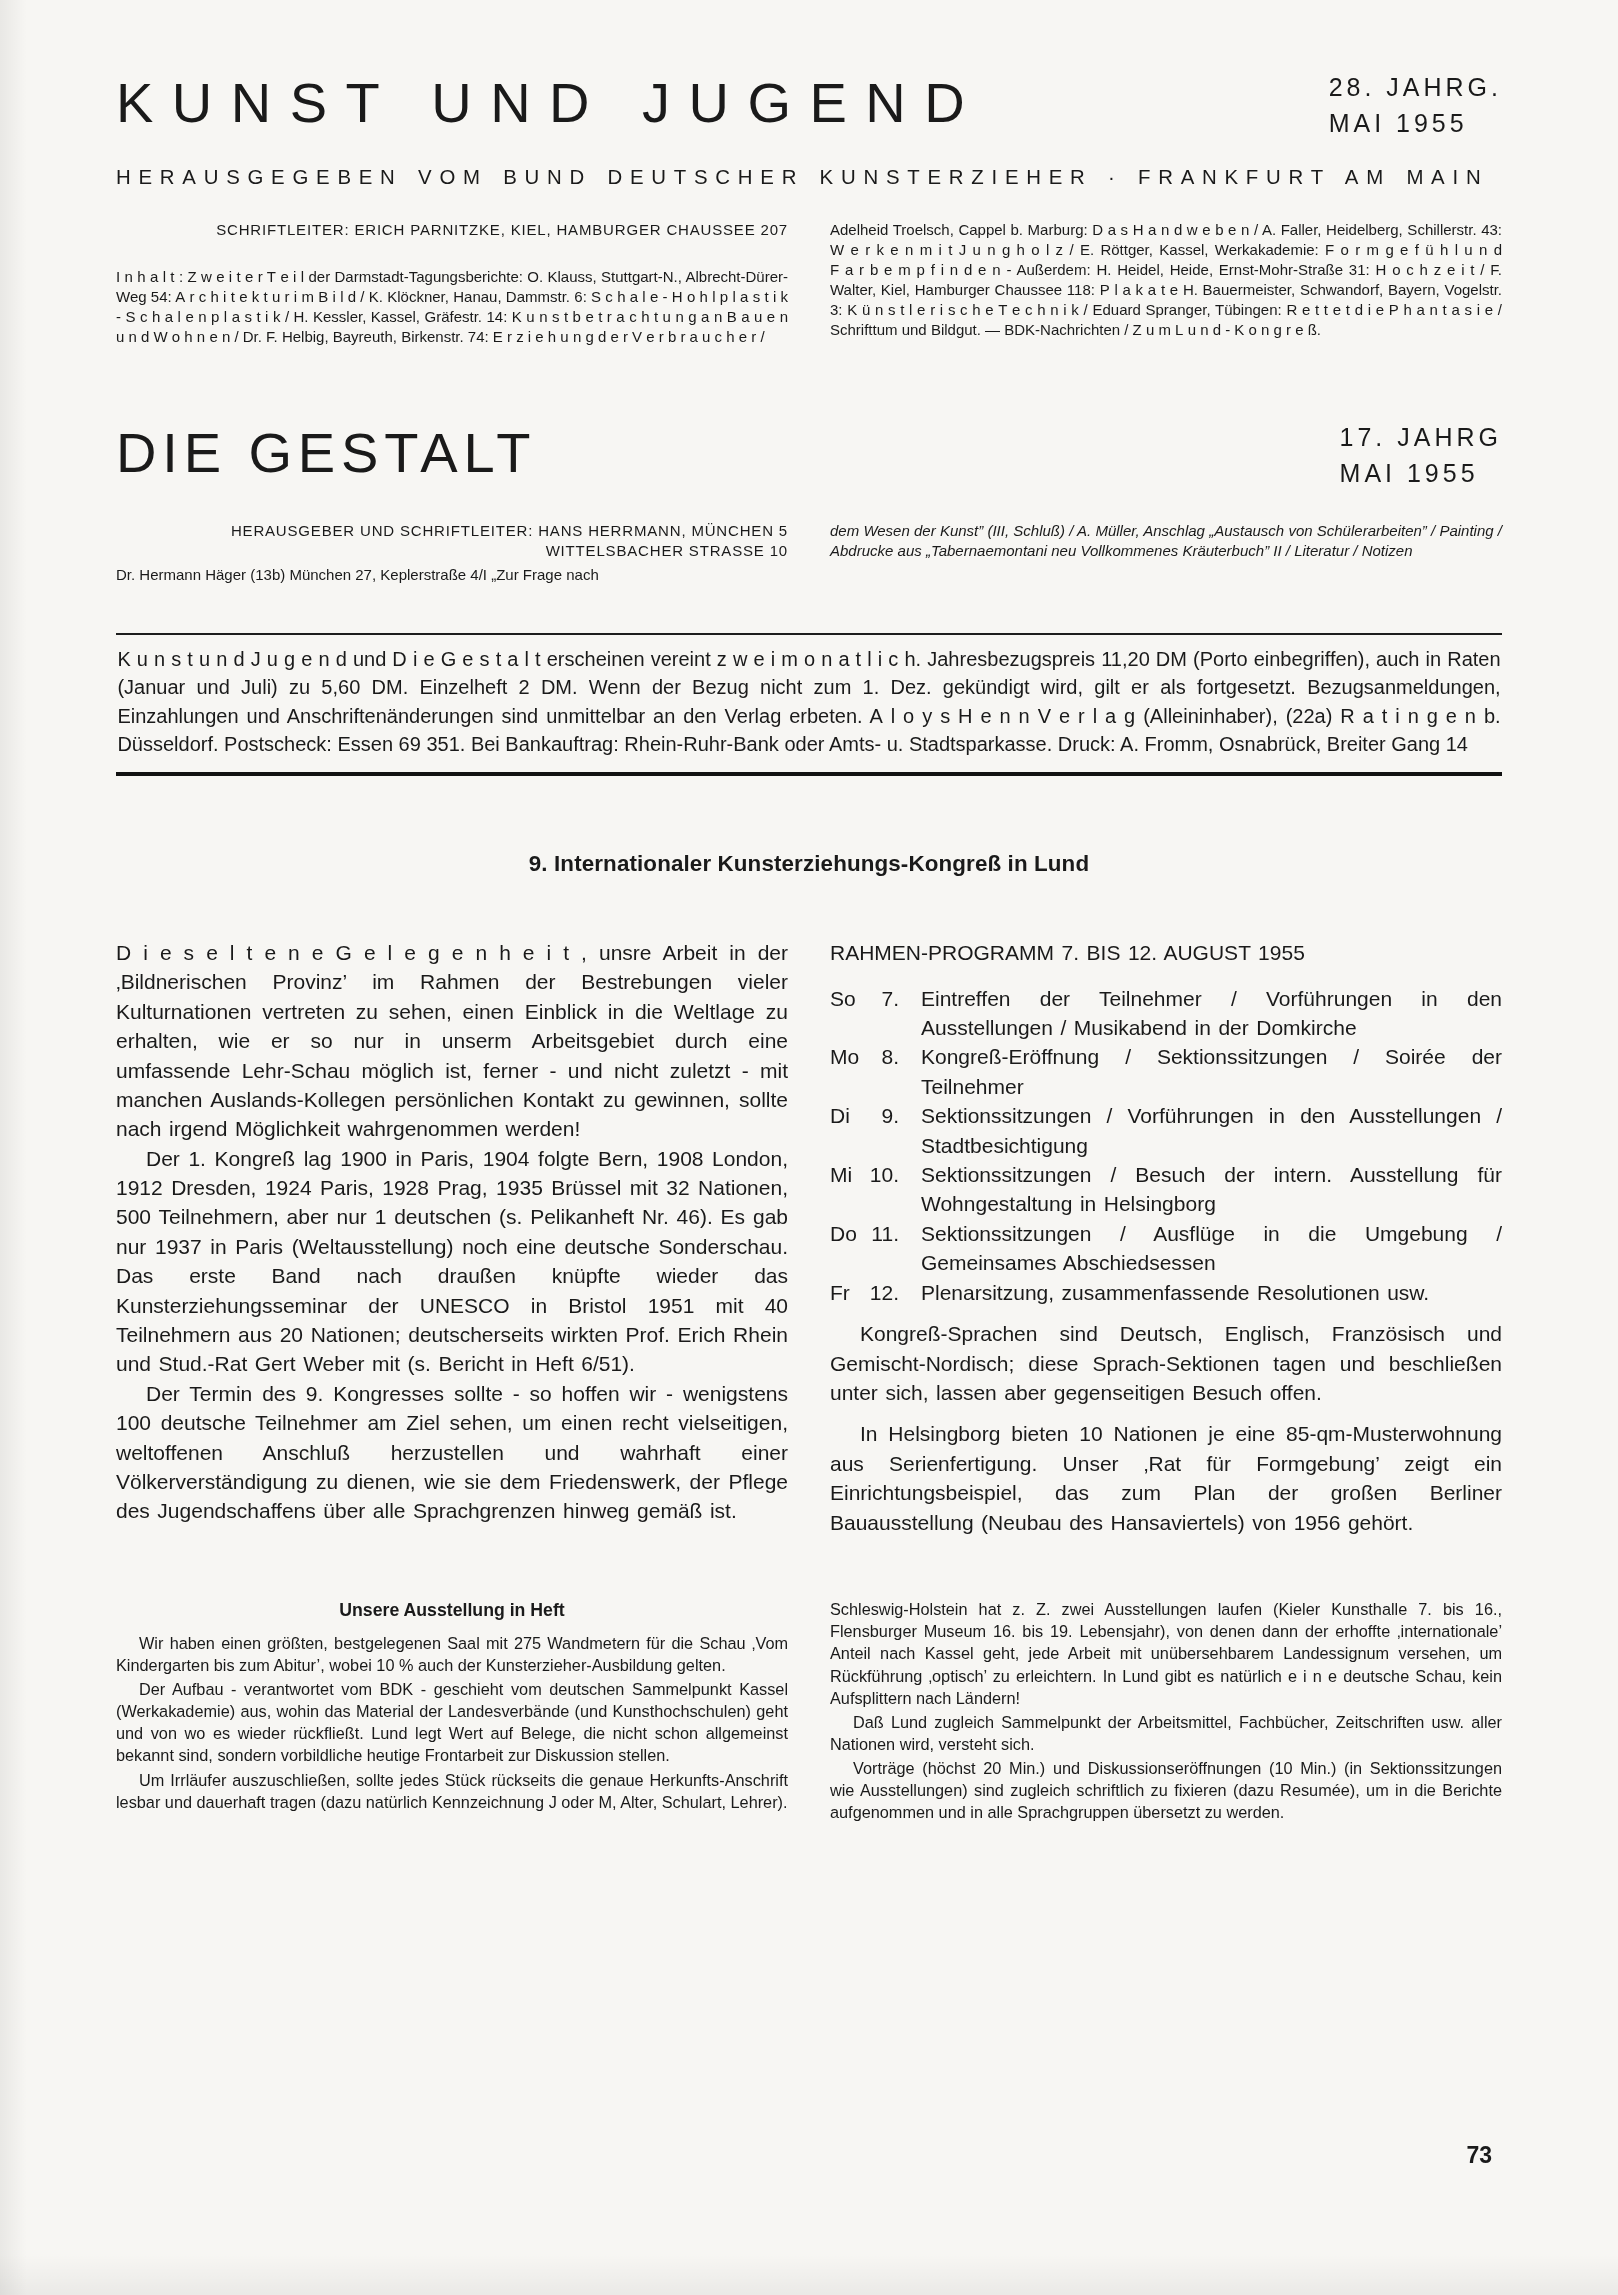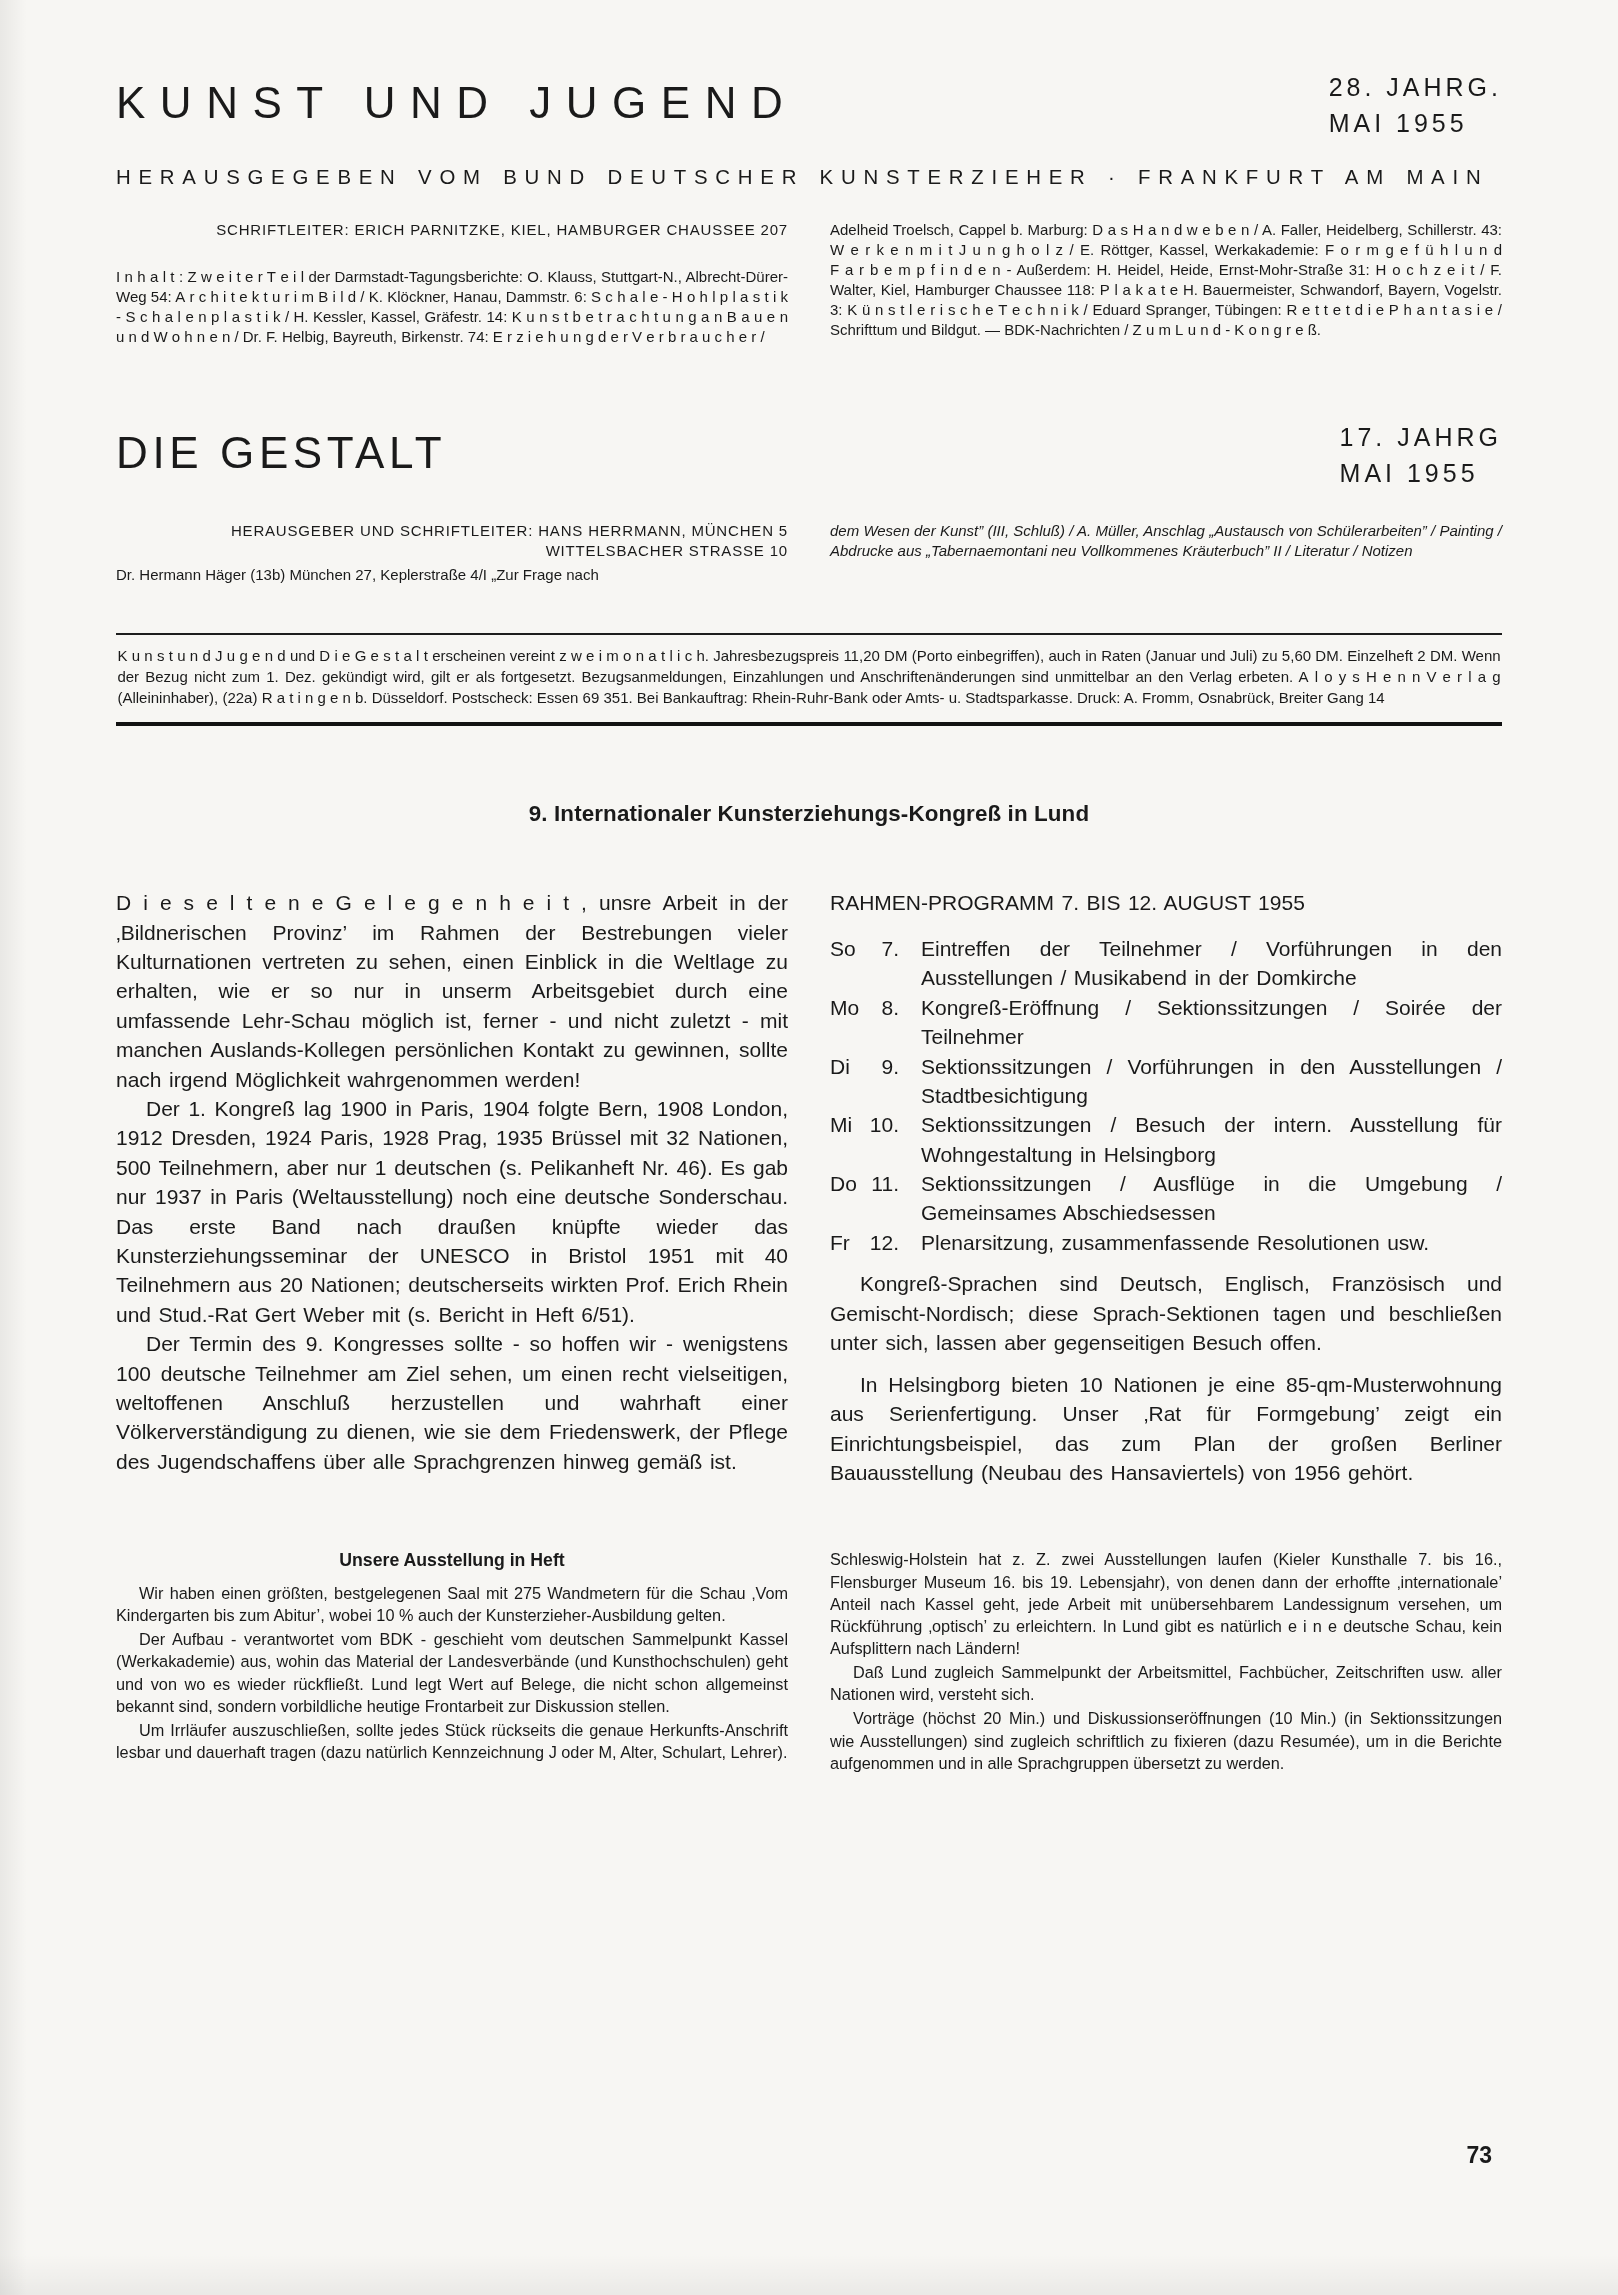--- a/index.html
+++ b/index.html
@@ -24,7 +24,7 @@
   
   .masthead-row{ display:flex; justify-content:space-between; align-items:center; }
   .mag-title{
-    font-size:44px; font-weight:400; line-height:1;
+    font-size:56px; font-weight:400; line-height:1;
     letter-spacing:0.33em; white-space:nowrap;text-align:center;
   }
   .mag-title.gestalt{ letter-spacing:0.105em; }

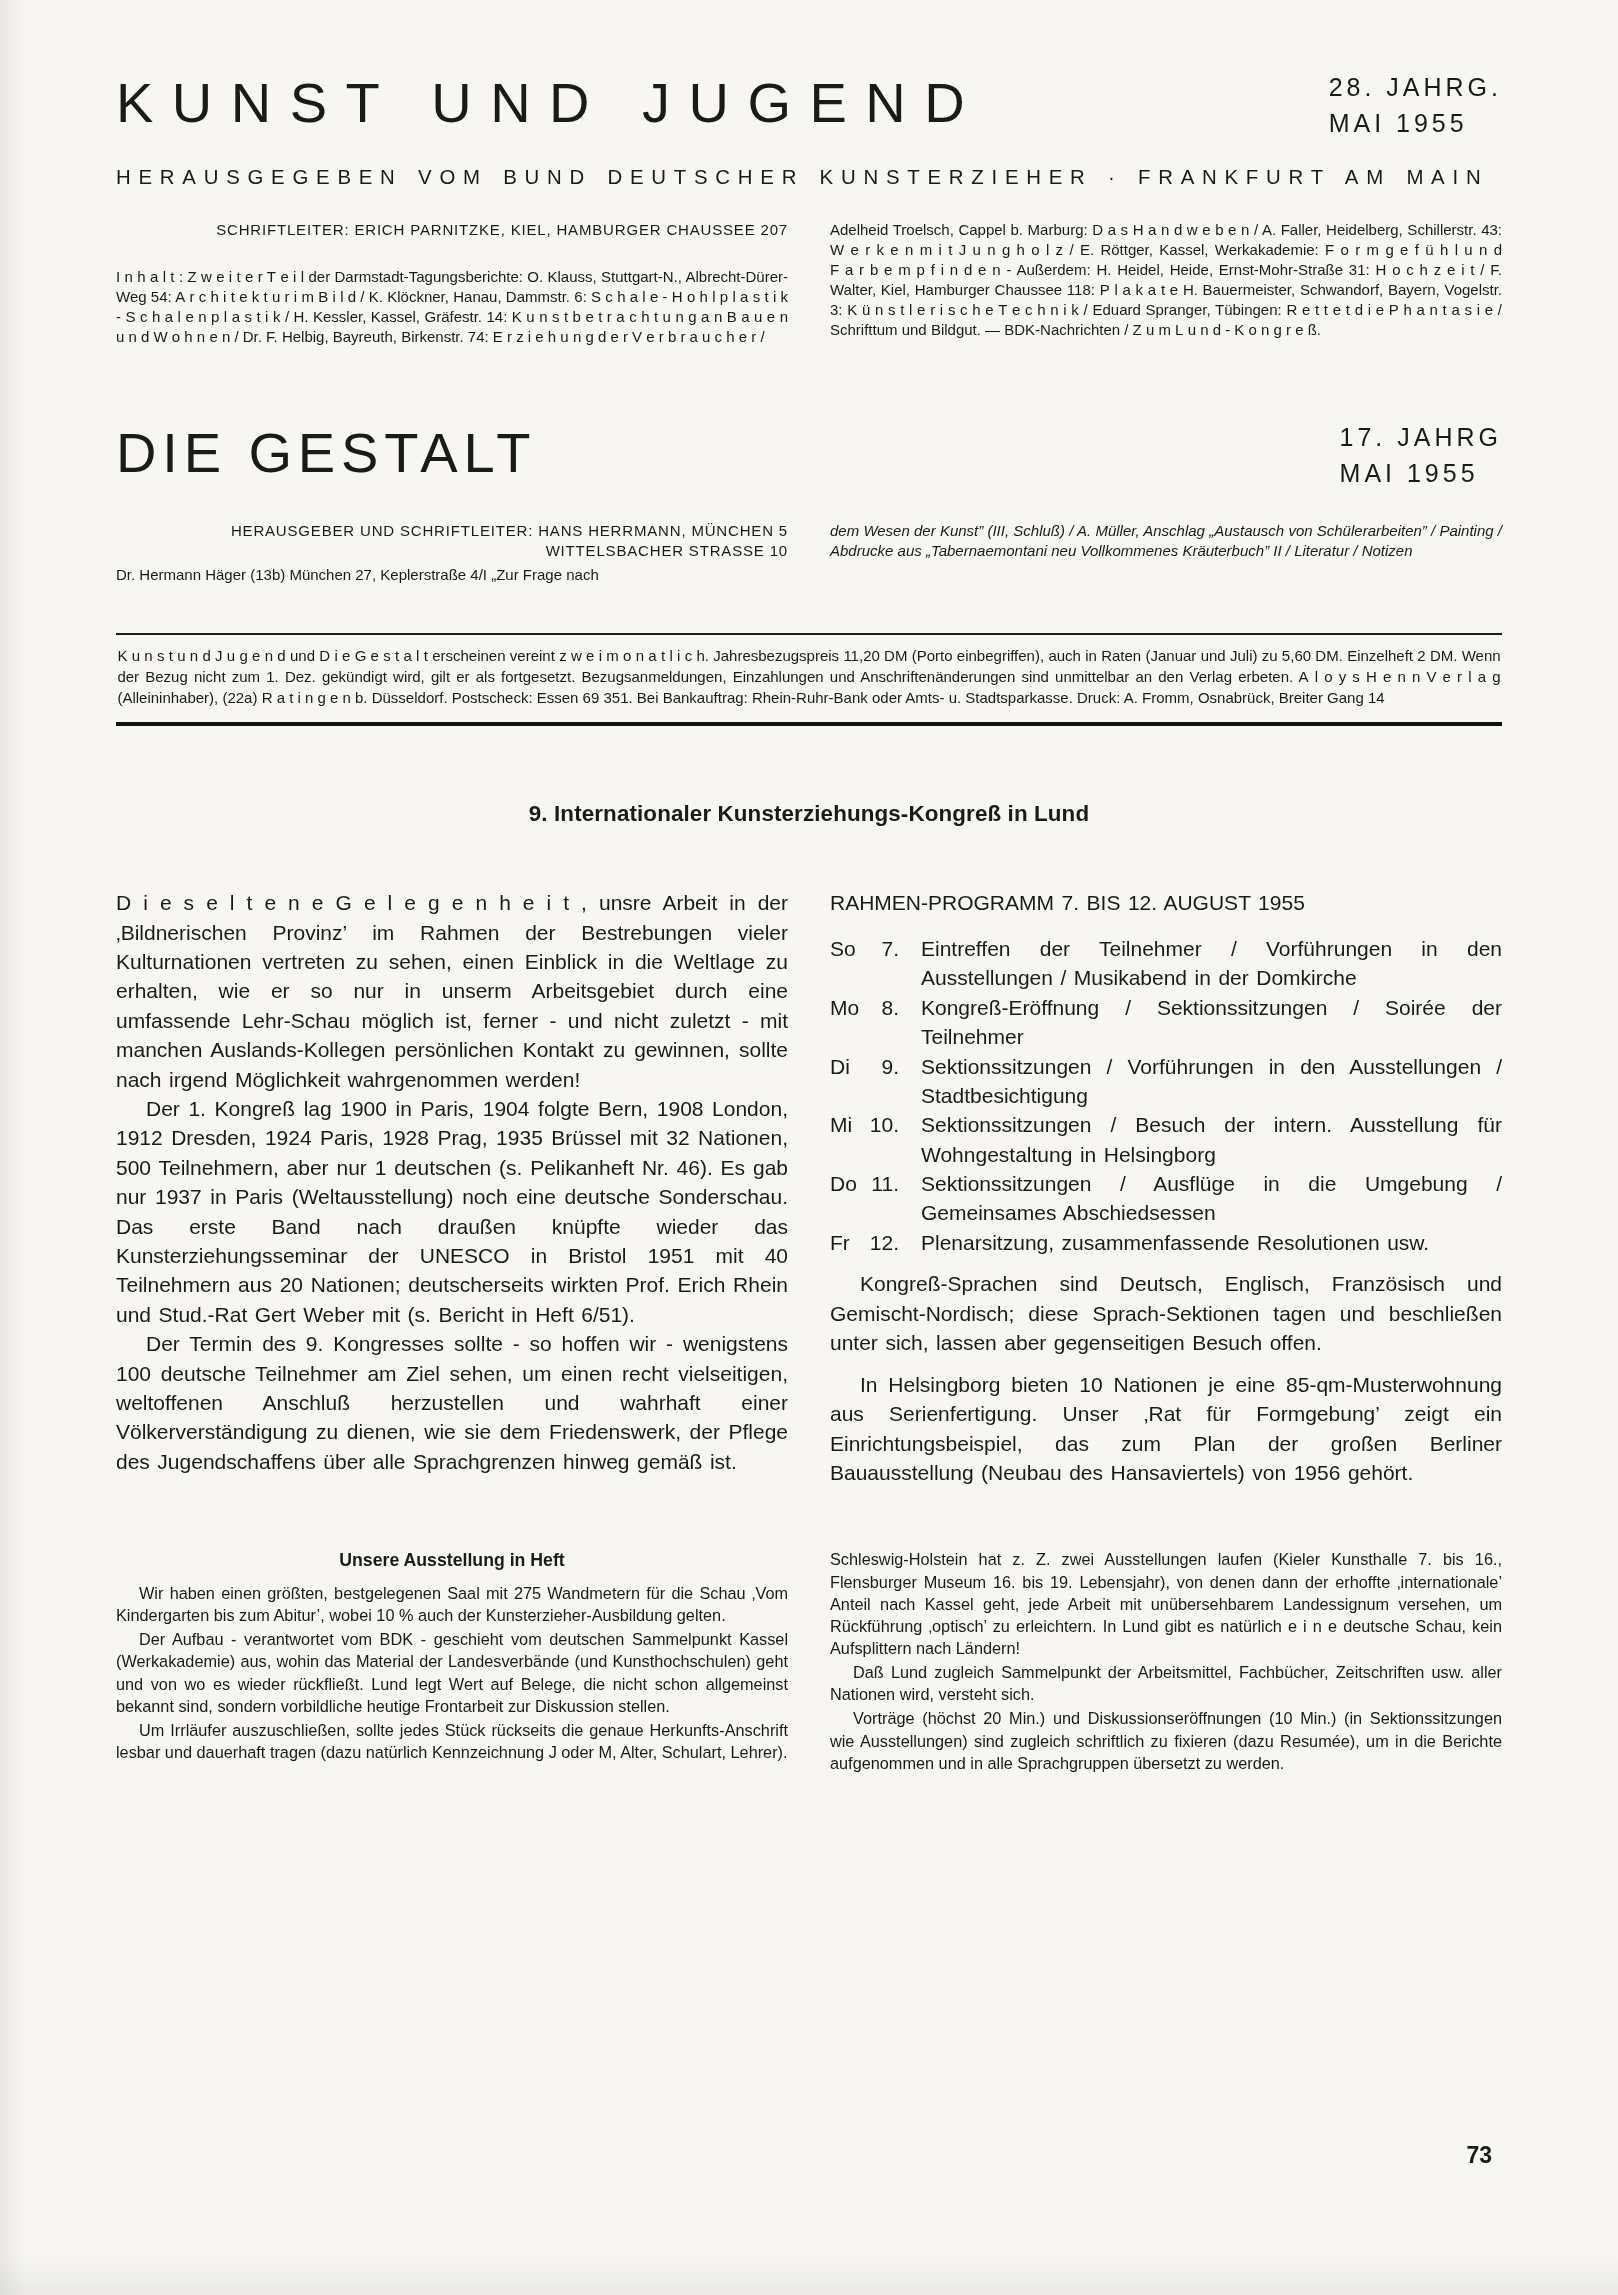--- a/index.html
+++ b/index.html
@@ -51,7 +51,7 @@
 
   
   .rule-thin{ border-top:2px solid #1d1d1d; margin-top:48px; }
-  .imprint{ font-size:15px; line-height:1.42; text-align:justify; padding:9.5px 1.4px 13.6px 1.4px; }
+  .imprint{ font-size:20px; line-height:1.42; text-align:justify; padding:9.5px 1.4px 13.6px 1.4px; }
   .rule-thick{ border-top:4.8px solid #121212; }
 
   

